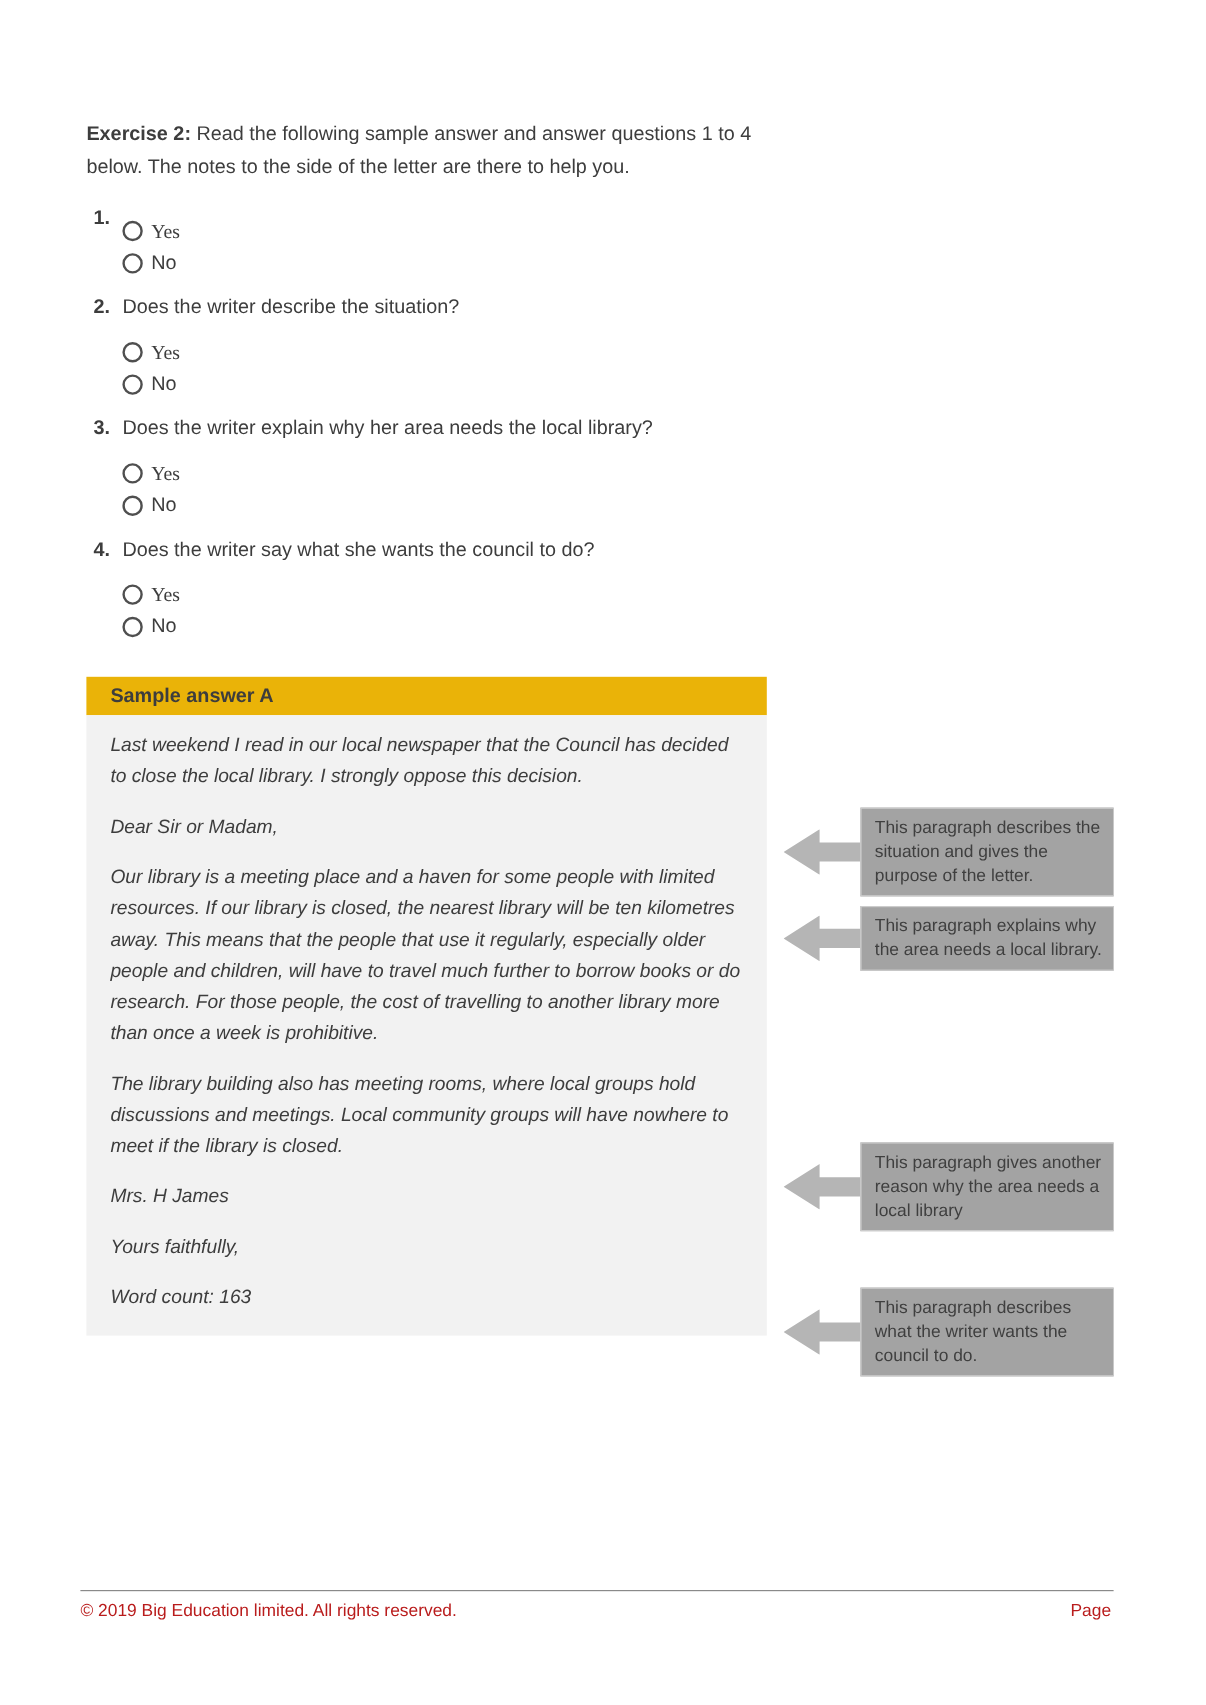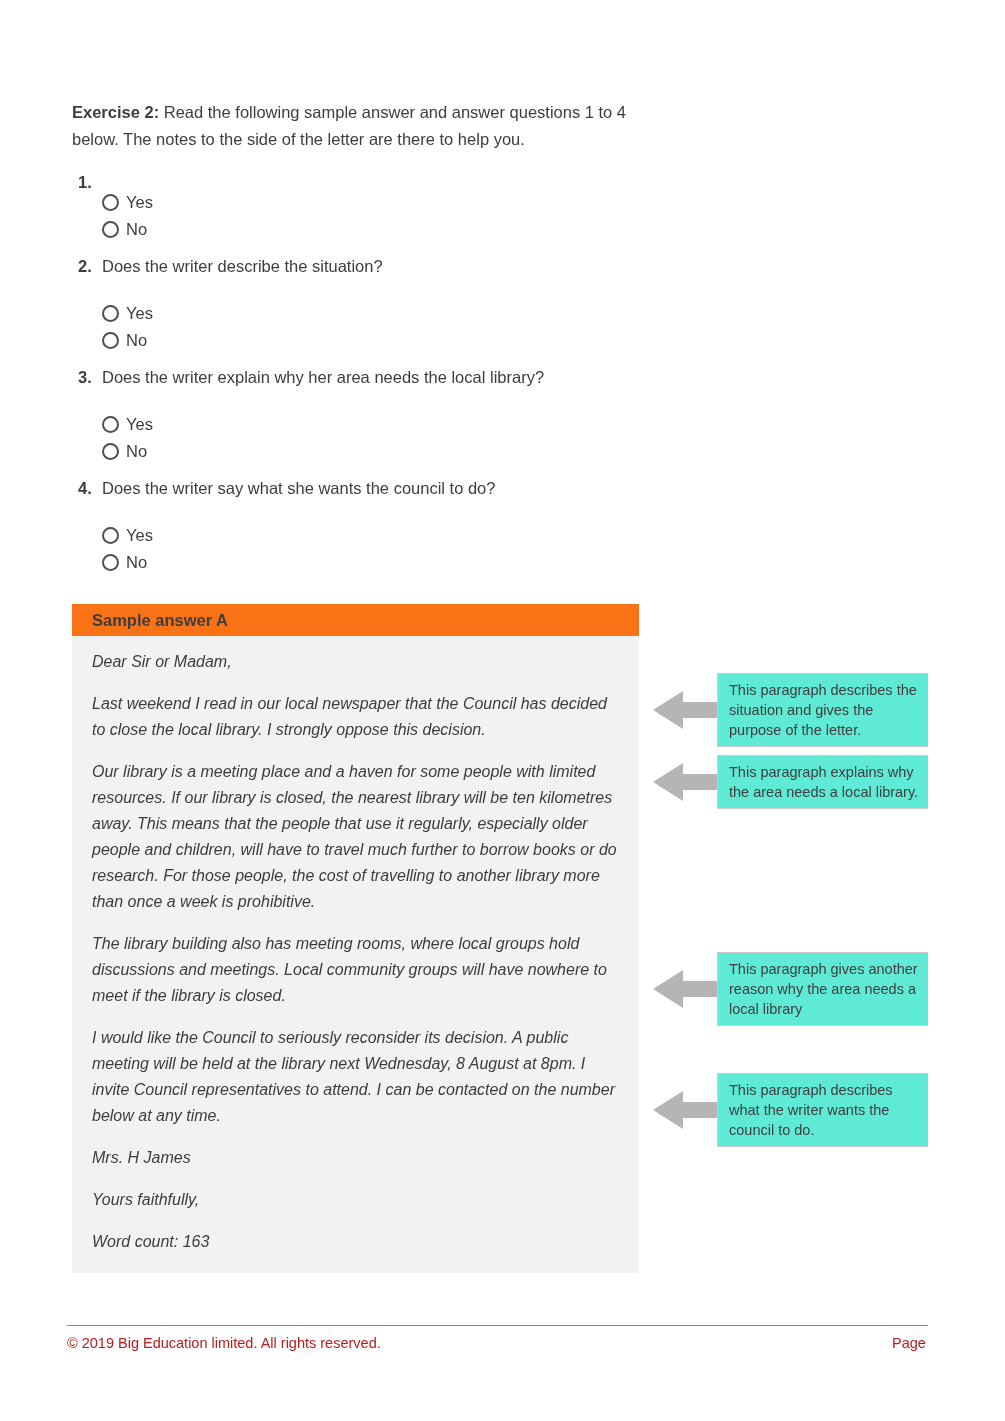--- a/index.html
+++ b/index.html
@@ -50,7 +50,7 @@
     height: 27px;
     cursor: pointer;
   }
-  .radio-row:first-of-type { margin-top: 20px; }
+  .radio-row:first-of-type { margin-top: 10px; font-family: Liberation Serif, serif; }
   .radio-circle {
     display: inline-block;
     width: 17px;

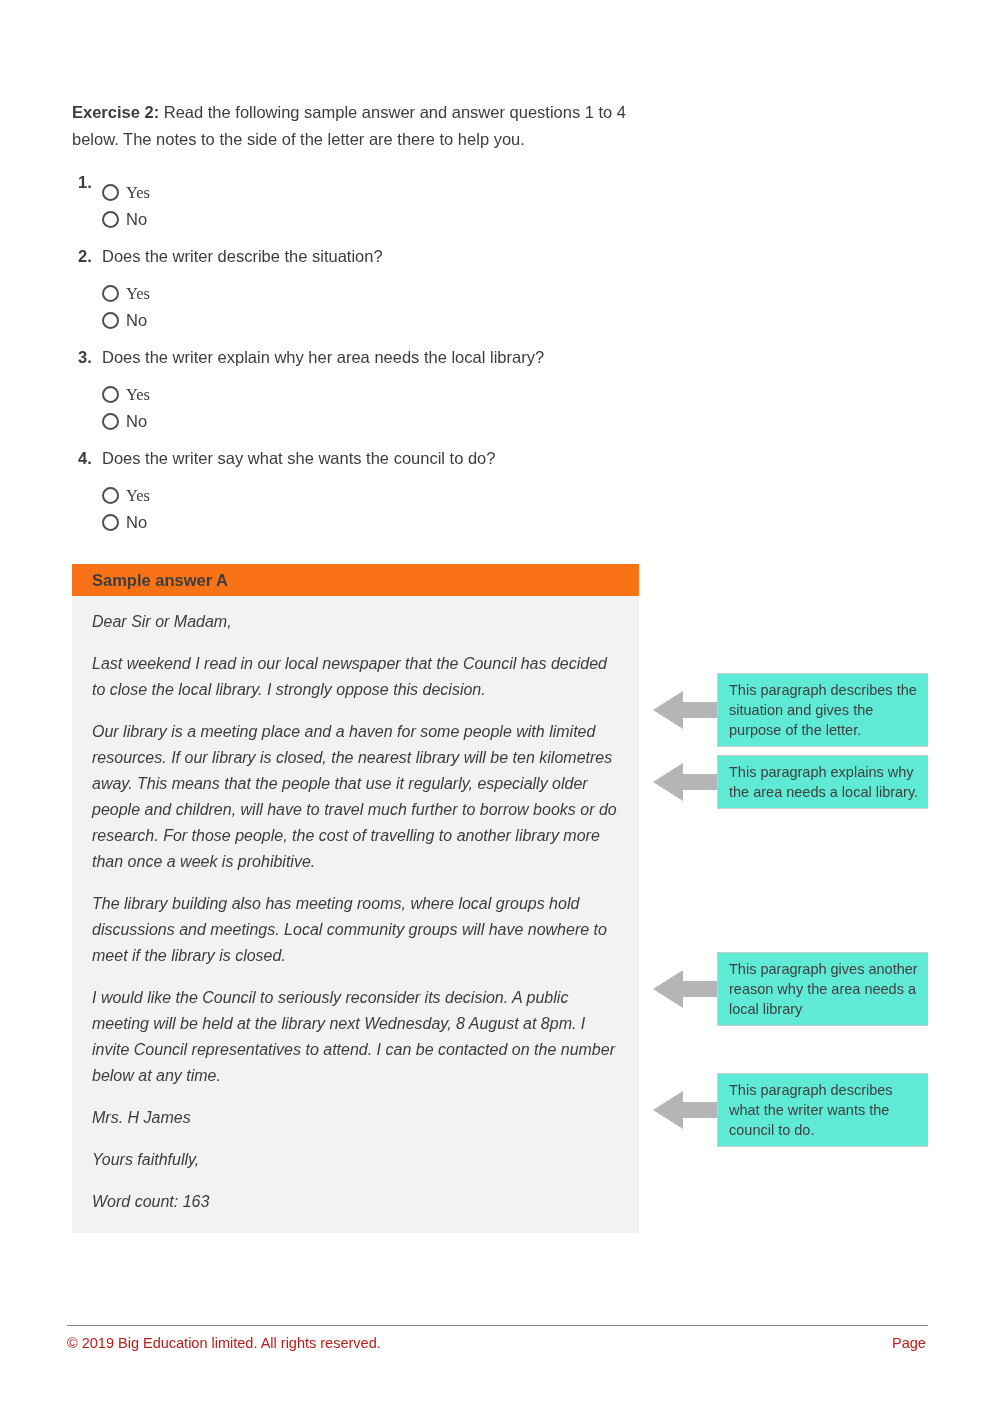--- a/index.html
+++ b/index.html
@@ -67,7 +67,7 @@
     width: 567px;
   }
   .sample-header {
-    background: #f97316;
+    background: #eab308;
     font-weight: bold;
     font-size: 16.5px;
     padding: 7px 20px 6px 20px;

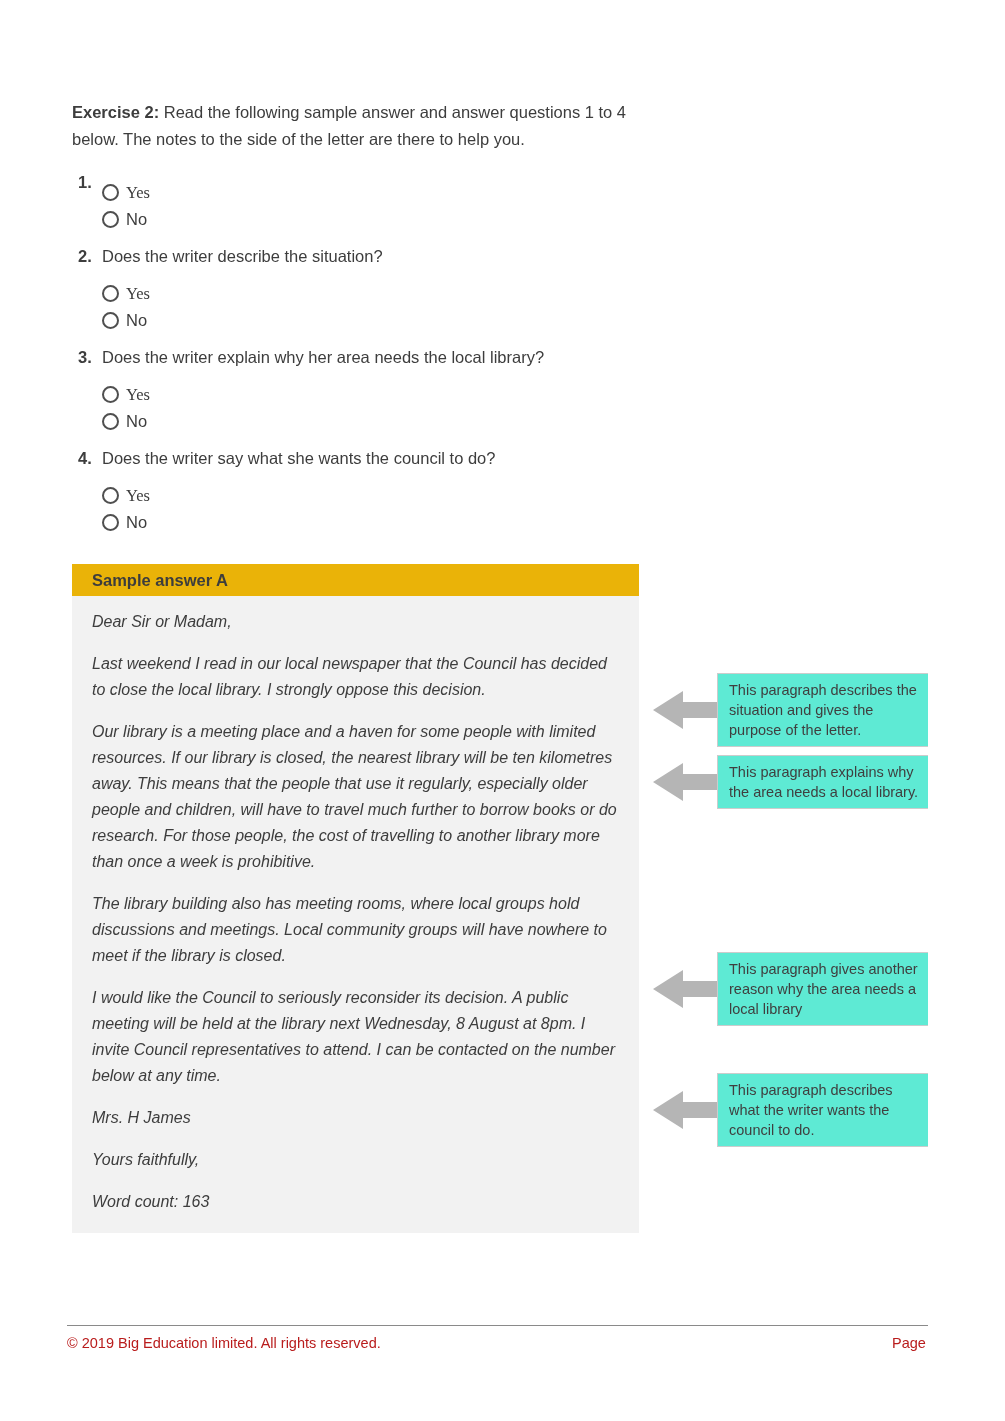--- a/index.html
+++ b/index.html
@@ -204,8 +204,8 @@
     <div class="sample-box">
       <div class="sample-header">Sample answer A</div>
       <div class="sample-body">
+        <p>Last weekend I read in our local newspaper that the Council has decided to close the local library. I strongly oppose this decision.</p>
         <p>Dear Sir or Madam,</p>
-        <p>Last weekend I read in our local newspaper that the Council has decided to close the local library. I strongly oppose this decision.</p>
         <p>Our library is a meeting place and a haven for some people with limited resources. If our library is closed, the nearest library will be ten kilometres away. This means that the people that use it regularly, especially older people and children, will have to travel much further to borrow books or do research. For those people, the cost of travelling to another library more than once a week is prohibitive.</p>
         <p>The library building also has meeting rooms, where local groups hold discussions and meetings. Local community groups will have nowhere to meet if the library is closed.</p>
         <p>I would like the Council to seriously reconsider its decision. A public meeting will be held at the library next Wednesday, 8 August at 8pm. I invite Council representatives to attend. I can be contacted on the number below at any time.</p>

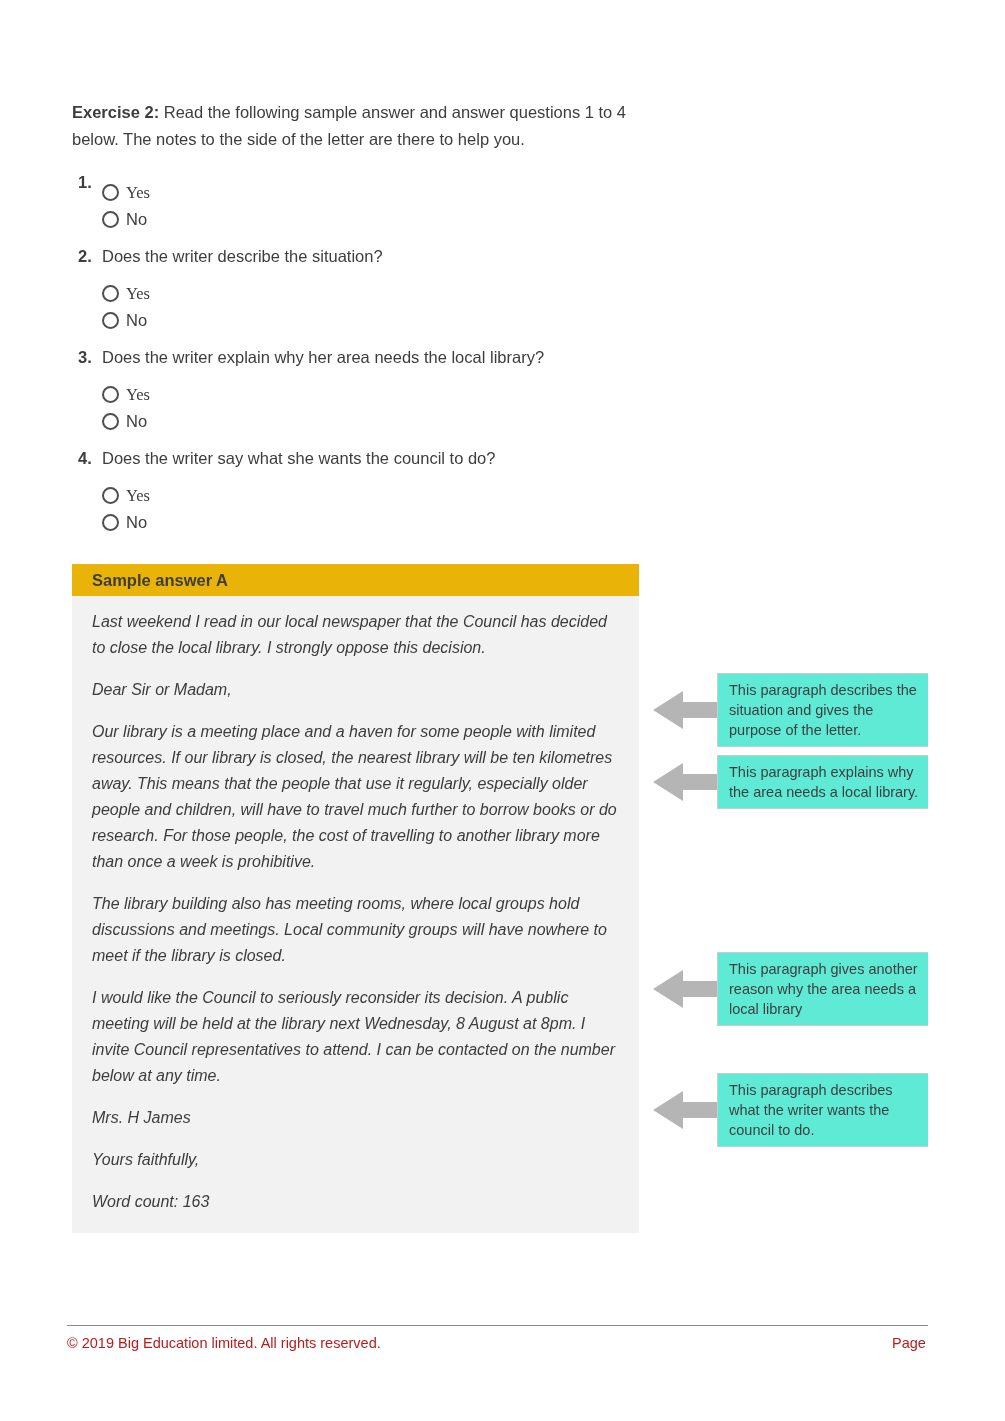--- a/index.html
+++ b/index.html
@@ -98,7 +98,7 @@
   .note {
     width: 216px;
     border: 1px solid #cccccc;
-    background: #5eead4;
+    background: #a3a3a3;
     padding: 6px 11px;
     font-size: 14.5px;
     line-height: 20px;

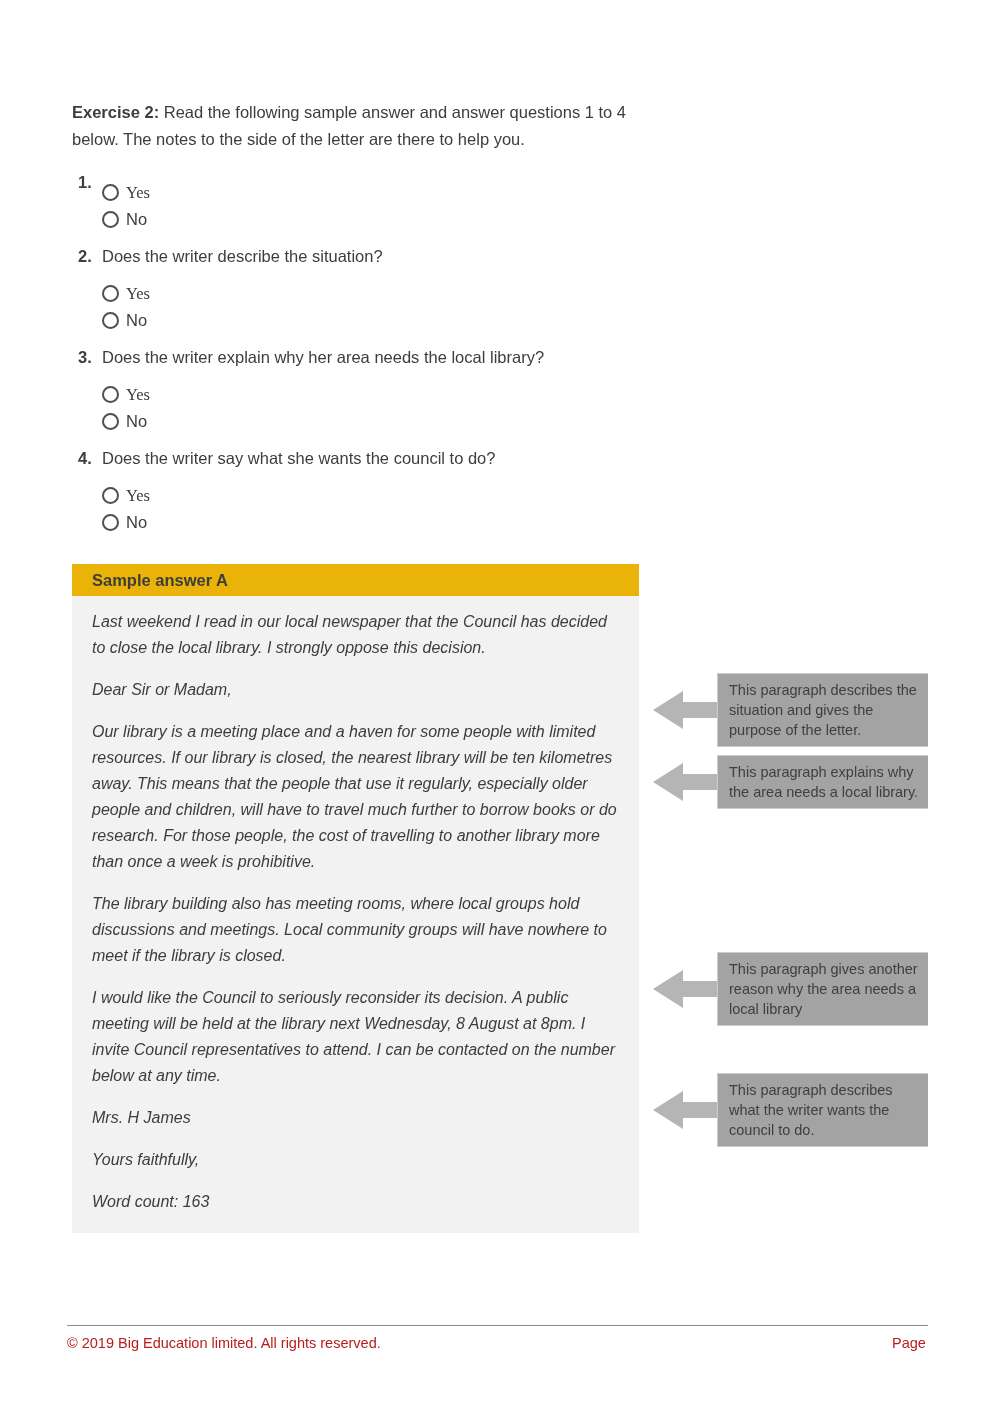--- a/index.html
+++ b/index.html
@@ -208,7 +208,6 @@
         <p>Dear Sir or Madam,</p>
         <p>Our library is a meeting place and a haven for some people with limited resources. If our library is closed, the nearest library will be ten kilometres away. This means that the people that use it regularly, especially older people and children, will have to travel much further to borrow books or do research. For those people, the cost of travelling to another library more than once a week is prohibitive.</p>
         <p>The library building also has meeting rooms, where local groups hold discussions and meetings. Local community groups will have nowhere to meet if the library is closed.</p>
-        <p>I would like the Council to seriously reconsider its decision. A public meeting will be held at the library next Wednesday, 8 August at 8pm. I invite Council representatives to attend. I can be contacted on the number below at any time.</p>
         <p>Mrs. H James</p>
         <p>Yours faithfully,</p>
         <p>Word count: 163</p>

